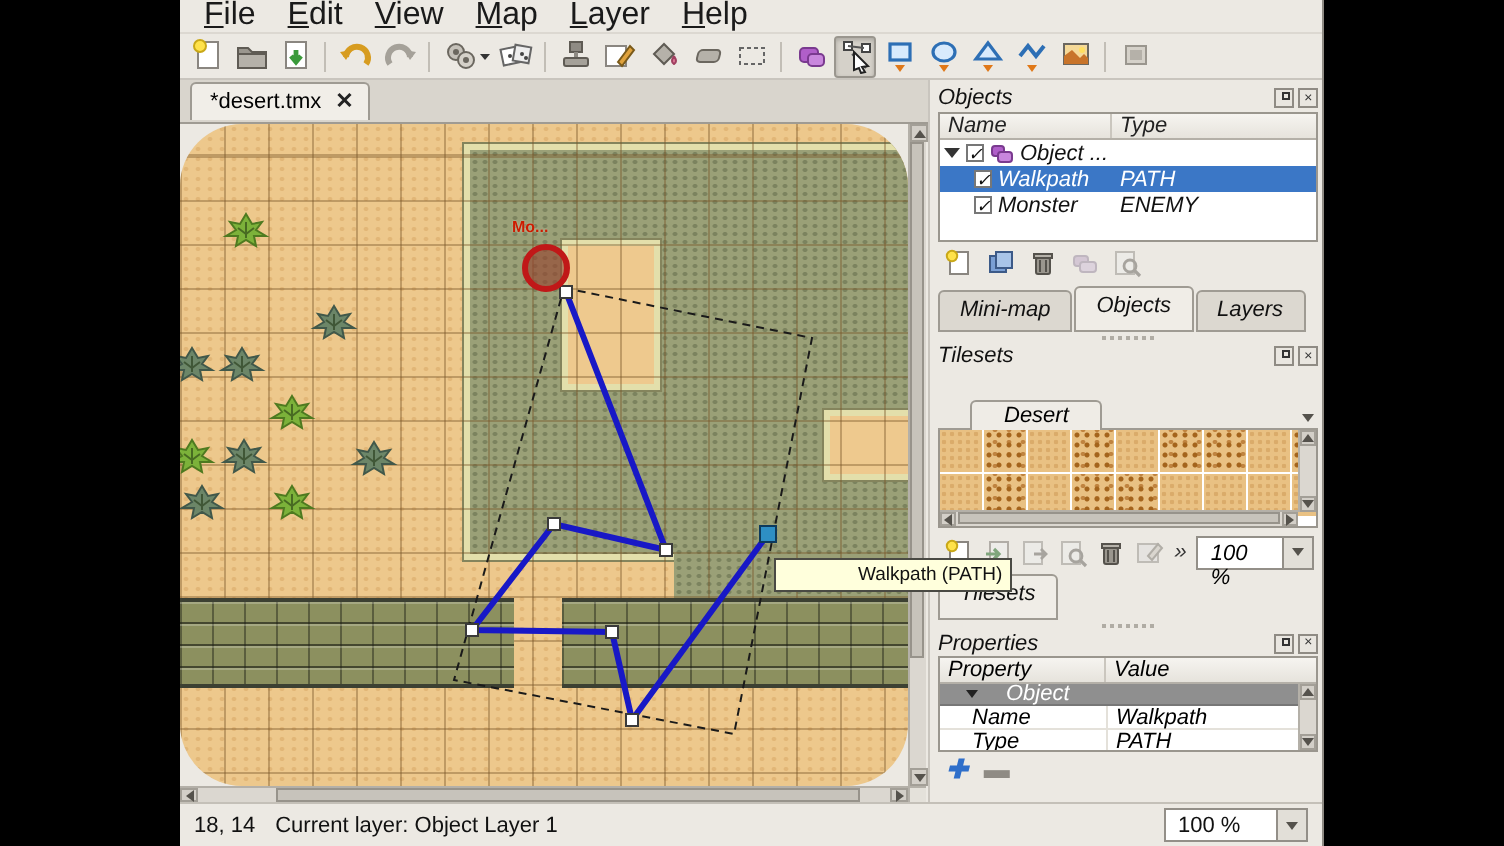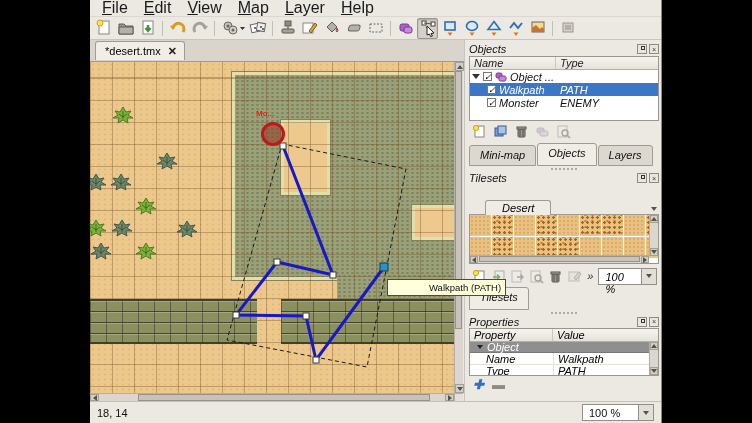--- a/index.html
+++ b/index.html
@@ -32,7 +32,7 @@
   .canvas{position:relative;width:364px;overflow:hidden;
     background-color:#edc88c;
     background-image:radial-gradient(rgba(196,138,66,.28) 1px,transparent 1.4px);
-    background-size:6px 5px;}
+    background-size:6px 5px;border-radius:31px;}
   .gridlayer{position:absolute;inset:0;z-index:3;pointer-events:none;
     background-image:
       repeating-linear-gradient(to right, rgba(120,85,40,.40) 0 1px, transparent 1px 22px),

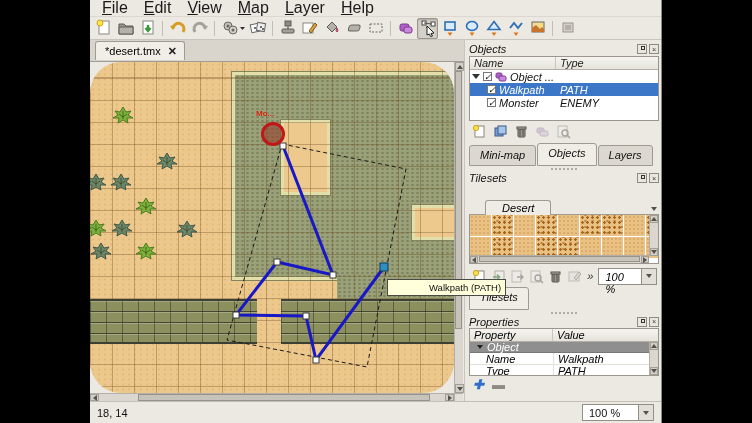--- a/index.html
+++ b/index.html
@@ -129,7 +129,7 @@
   .prow .c1{width:83px;padding-left:16px;overflow:hidden;white-space:nowrap;}
   .prow .c2{flex:1;padding-left:4px;border-left:1px solid #e4e1da;overflow:hidden;}
   .prow.group{background:#8f8f8f;color:#fff;border-bottom:1px solid #777;height:11px;}
-  .prow.group .c1{padding-left:7px;display:flex;align-items:center;gap:4px;width:auto;}
+  .prow.group .c1{padding-left:13px;display:flex;align-items:center;gap:14px;width:auto;}
   .prop-vscroll{position:absolute;right:0;top:13px;bottom:0;width:9px;background:#dbd7d0;border-left:1px solid #b4b0a8;display:flex;flex-direction:column;justify-content:space-between;}
   .plusminus{height:18px;display:flex;align-items:center;gap:8px;padding:3px 4px;}
   .plus{color:#2f6fca;font-weight:bold;font-size:13px;line-height:10px;}

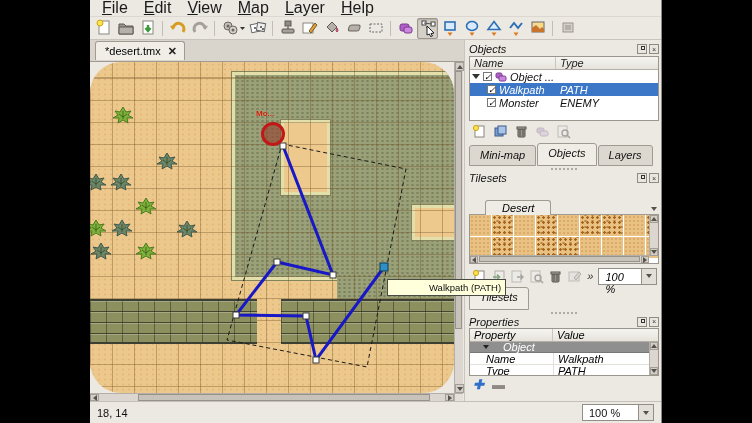--- a/index.html
+++ b/index.html
@@ -646,6 +646,7 @@
 
   <div class="statusbar">
     <span>18, 14</span>
+    <span>Current layer: Object Layer 1</span>
     <span class="combo">
       <span class="val">100 %</span>
       <span class="dd">

